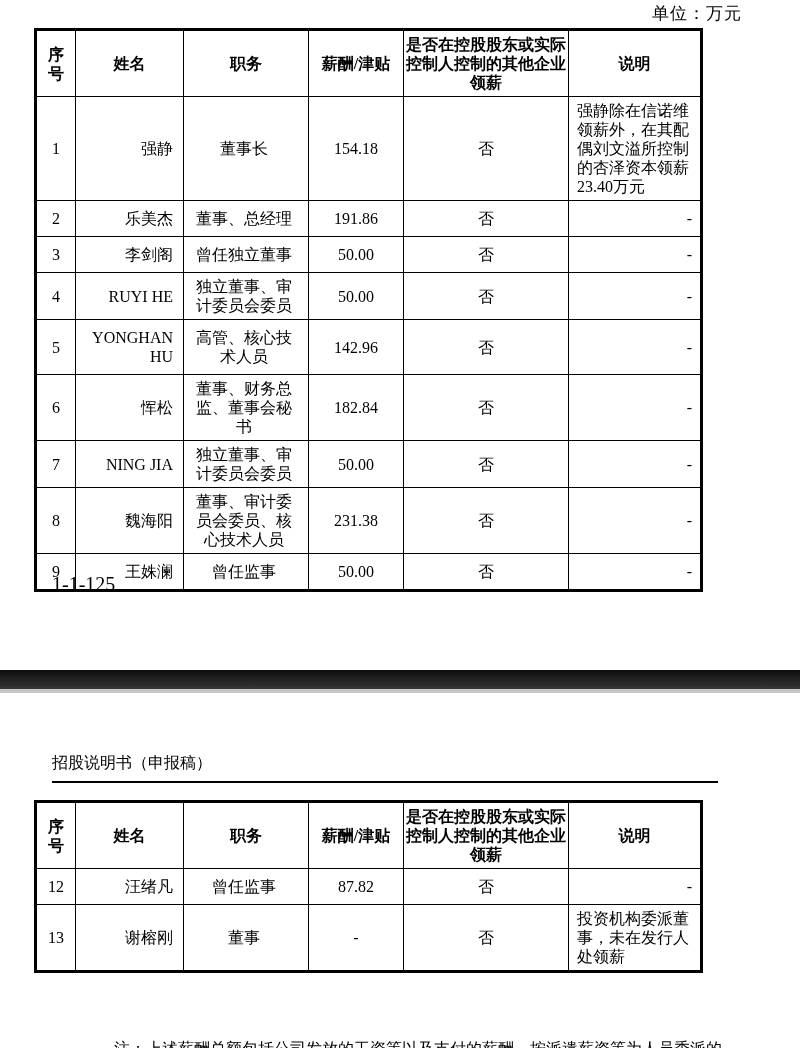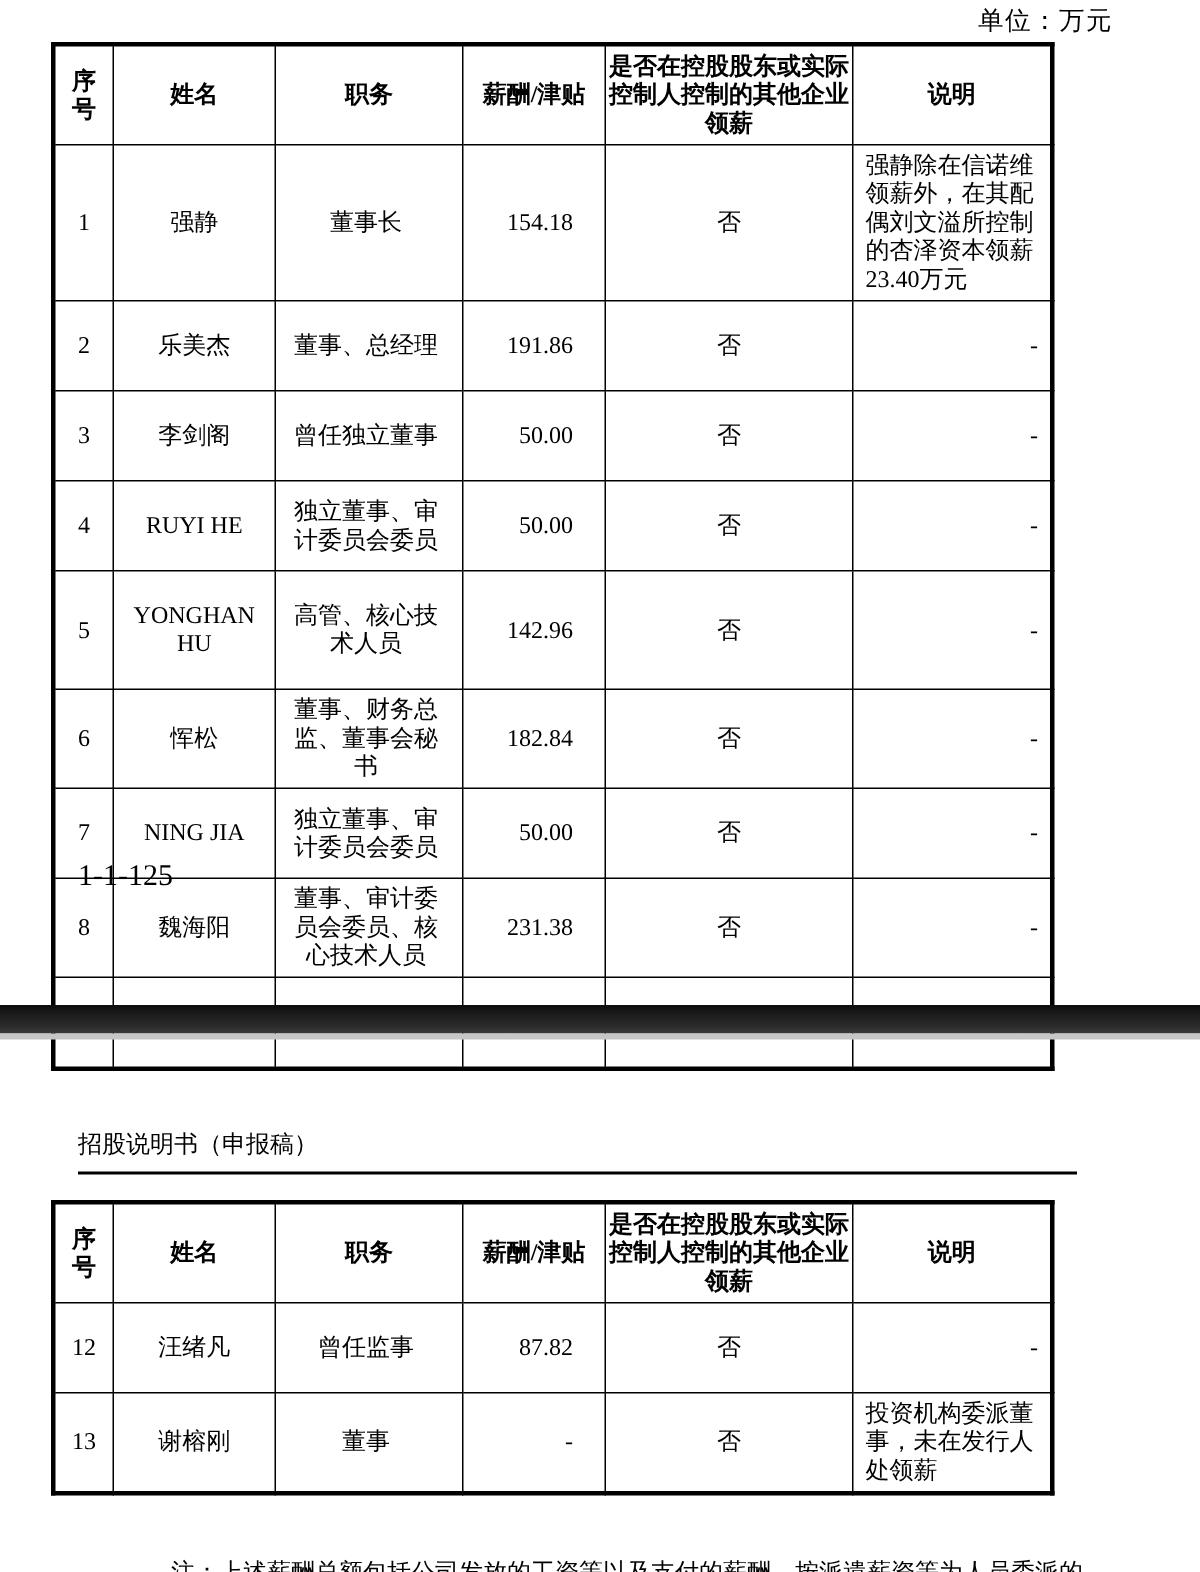--- a/index.html
+++ b/index.html
@@ -36,7 +36,7 @@
   }
   .comp-table th:nth-child(1) { padding: 4px 7px; }
   tbody td:nth-child(1) { text-align: center; }
-  tbody td:nth-child(2) { text-align: center; padding: 20px 10px; }
+  tbody td:nth-child(2) { text-align: right; padding: 8px 10px; }
   tbody td:nth-child(3) { text-align: center; padding: 4px 12px 4px 8px; }
   tbody td:nth-child(4) { text-align: right; padding-right: 21px; }
   tbody td:nth-child(5) { text-align: center; }

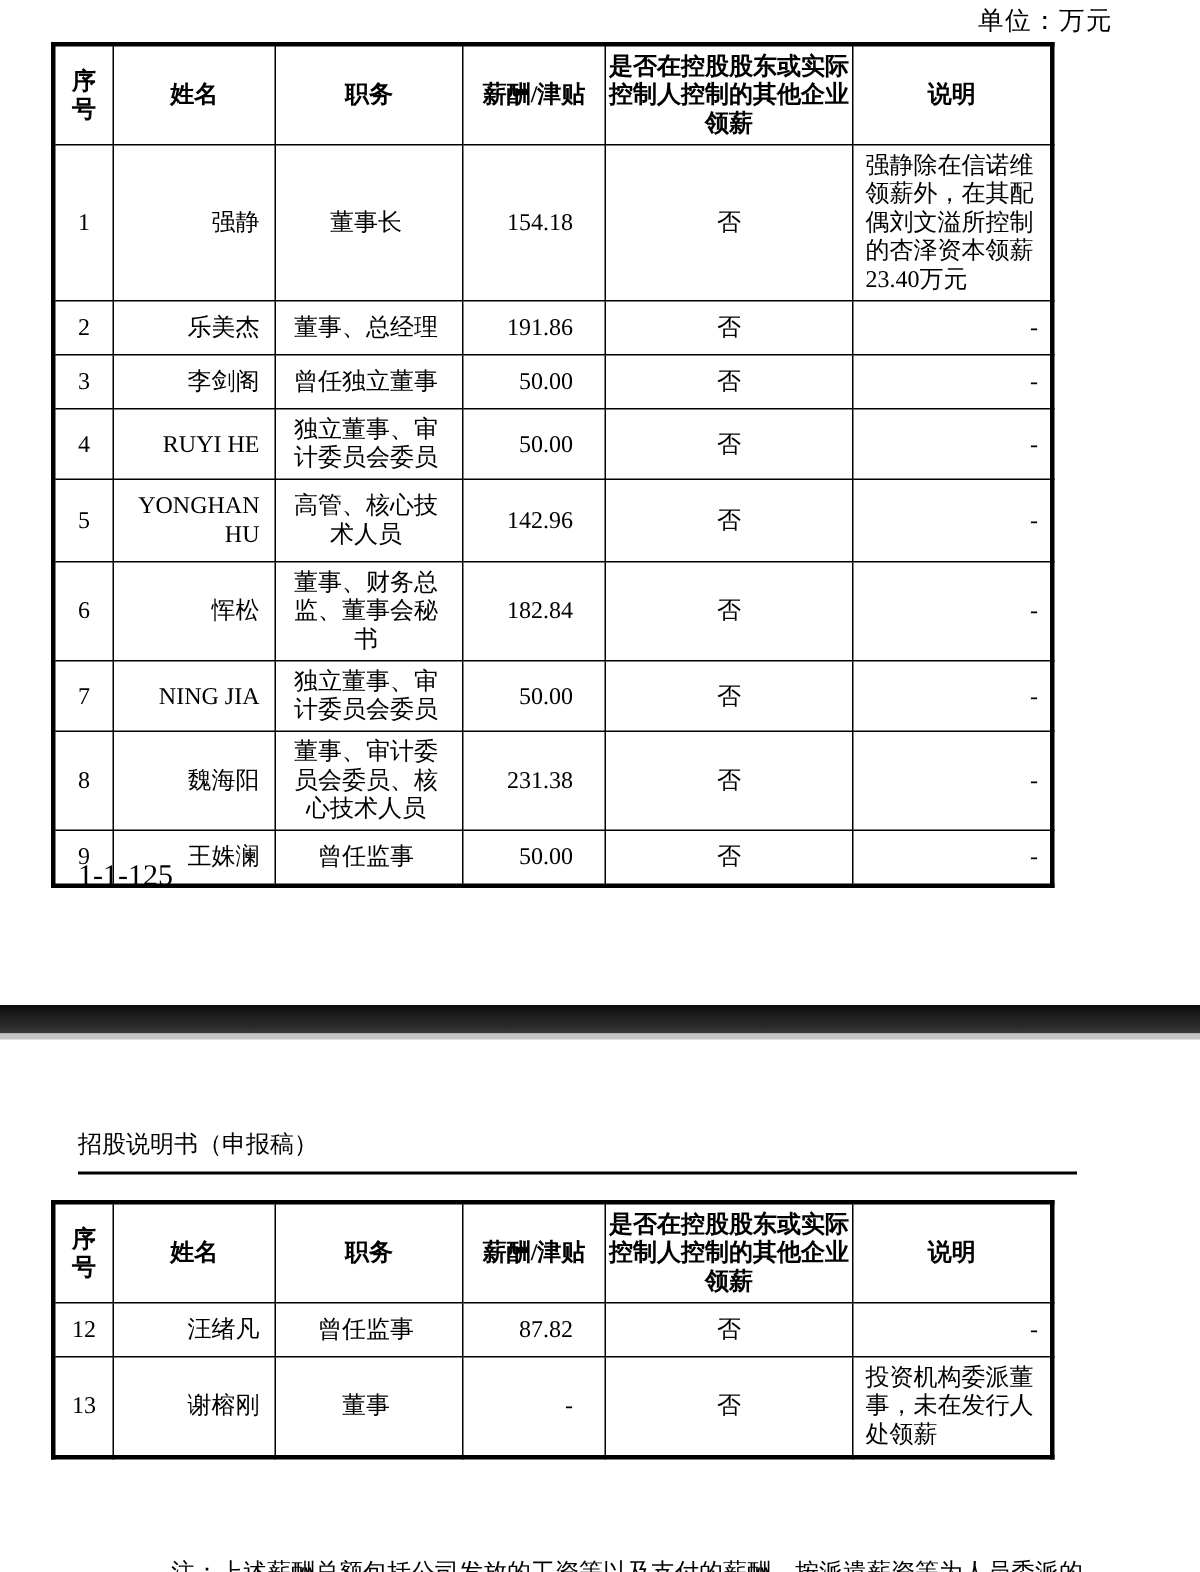--- a/index.html
+++ b/index.html
@@ -38,7 +38,7 @@
   tbody td:nth-child(1) { text-align: center; }
   tbody td:nth-child(2) { text-align: right; padding: 8px 10px; }
   tbody td:nth-child(3) { text-align: center; padding: 4px 12px 4px 8px; }
-  tbody td:nth-child(4) { text-align: right; padding-right: 21px; }
+  tbody td:nth-child(4) { text-align: center; padding-right: 4px; }
   tbody td:nth-child(5) { text-align: center; }
   tbody td:nth-child(6) { text-align: center; padding: 4px 8px; margin-left: 48px; }
   tbody td.dash { text-align: right; }

